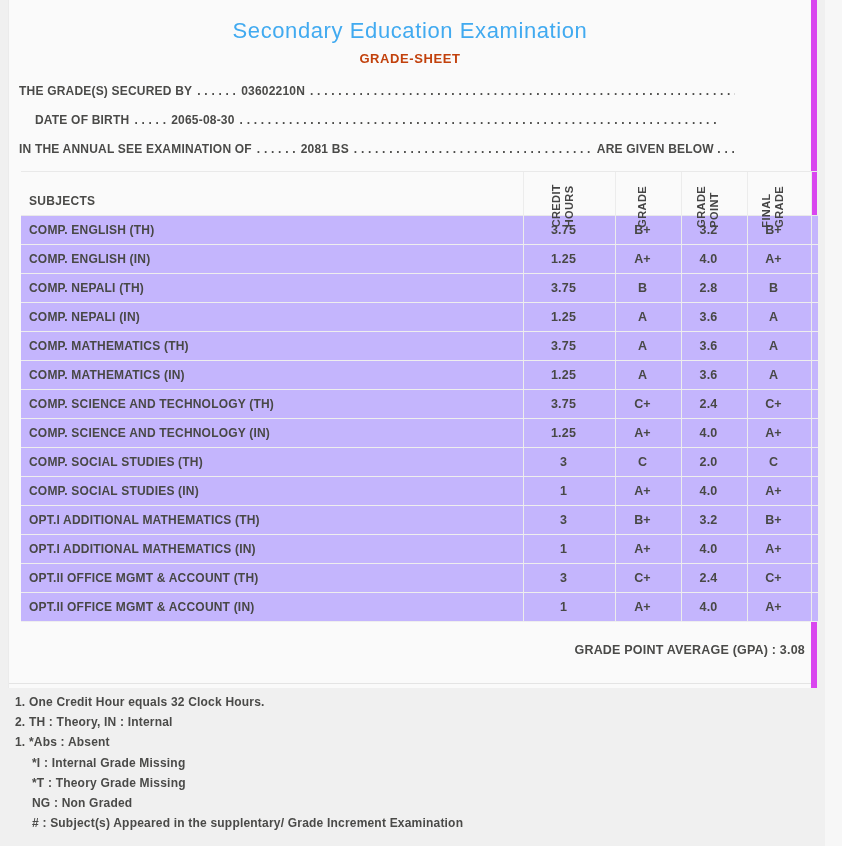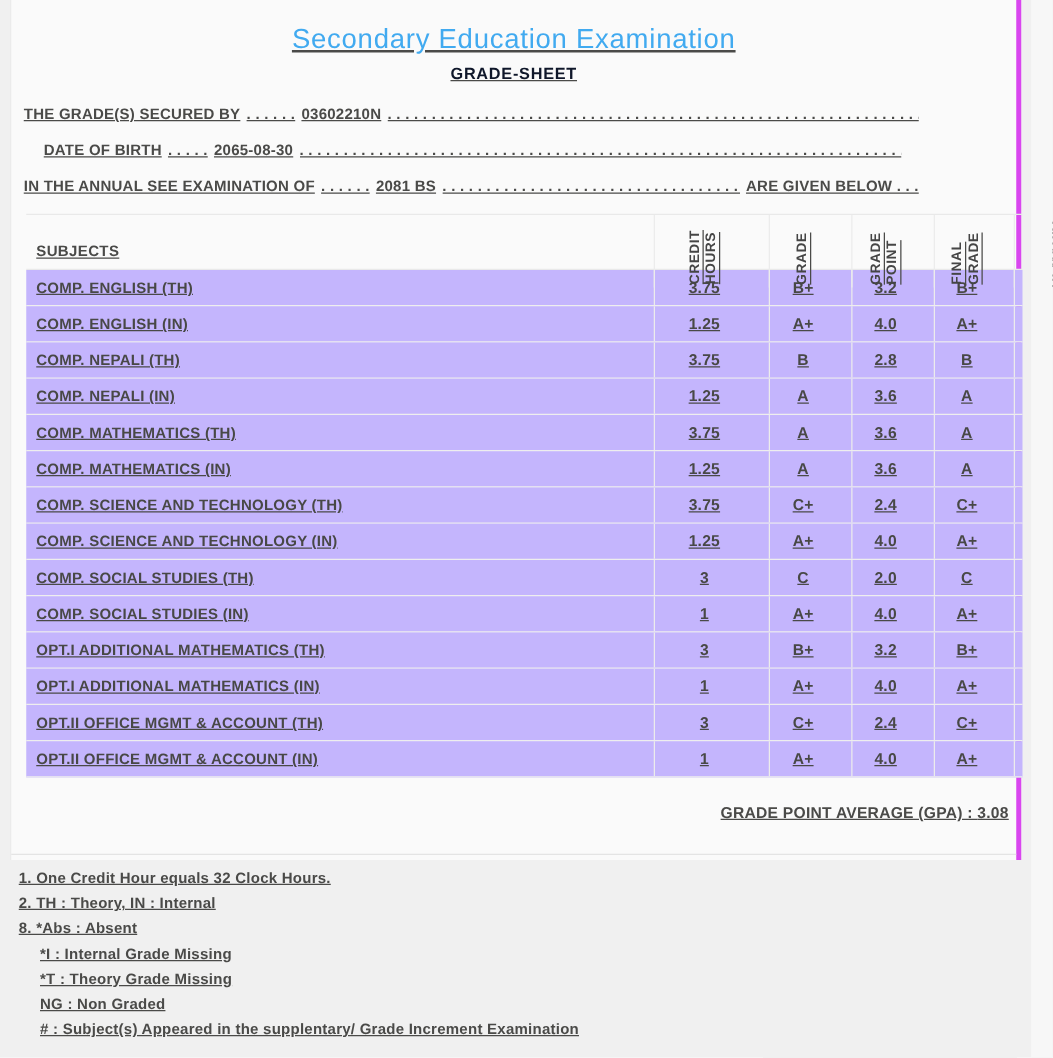--- a/index.html
+++ b/index.html
@@ -16,8 +16,7 @@
     width:809px; height:688px;
     background:#fafafa;
     border-left:1px solid #ebebeb;
-    border-right:4px solid #d946ef;
-    text-decoration:underline;
+    border-right:6px solid #d946ef;
   }
   .right-pane {
     position:absolute; left:825px; top:0; width:17px; height:846px;

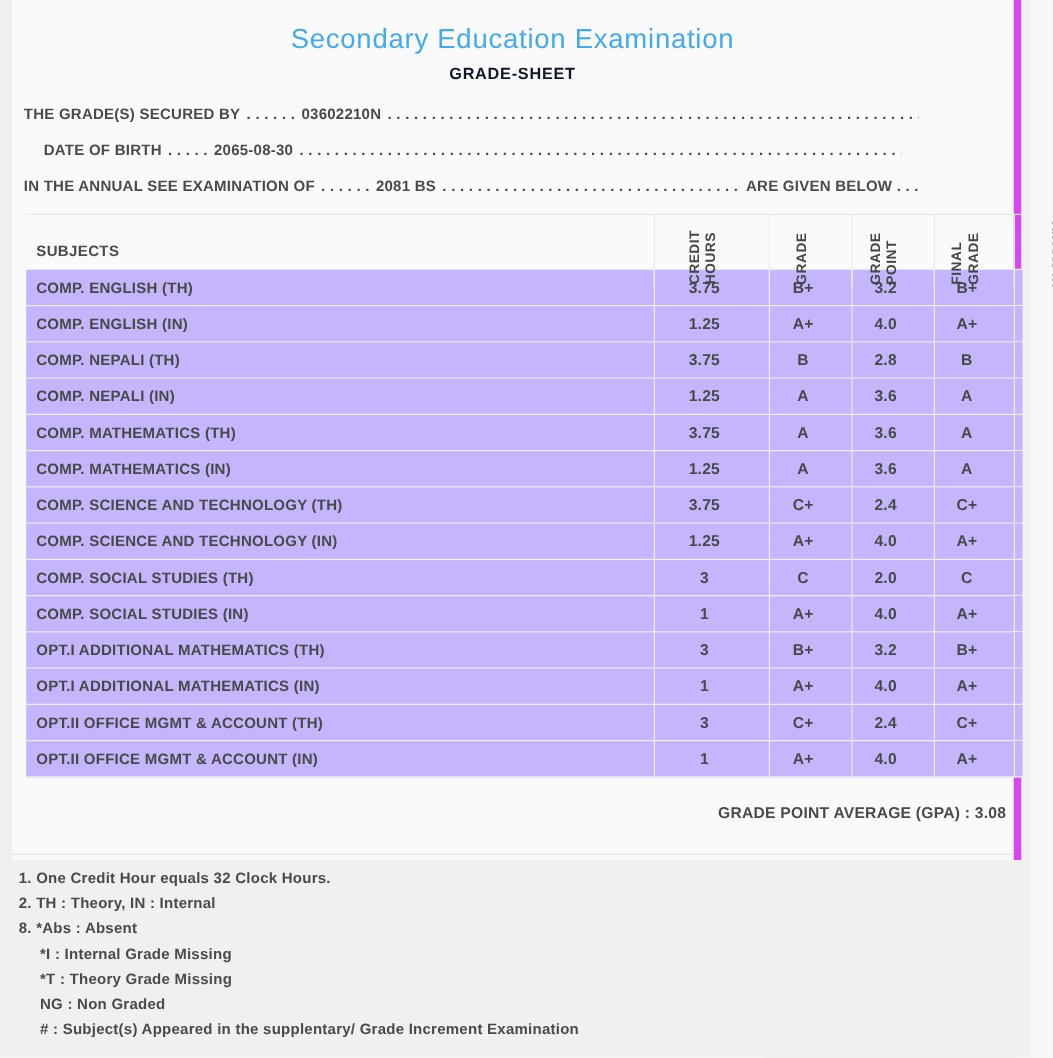--- a/index.html
+++ b/index.html
@@ -37,7 +37,7 @@
     font-size:13px;
     font-weight:700;
     letter-spacing:0.6px;
-    color:#0f172a;
+    color:#c2410c;
     height:15px; line-height:15px;
   }
   .info-block { margin:18px 0 0 10px; }

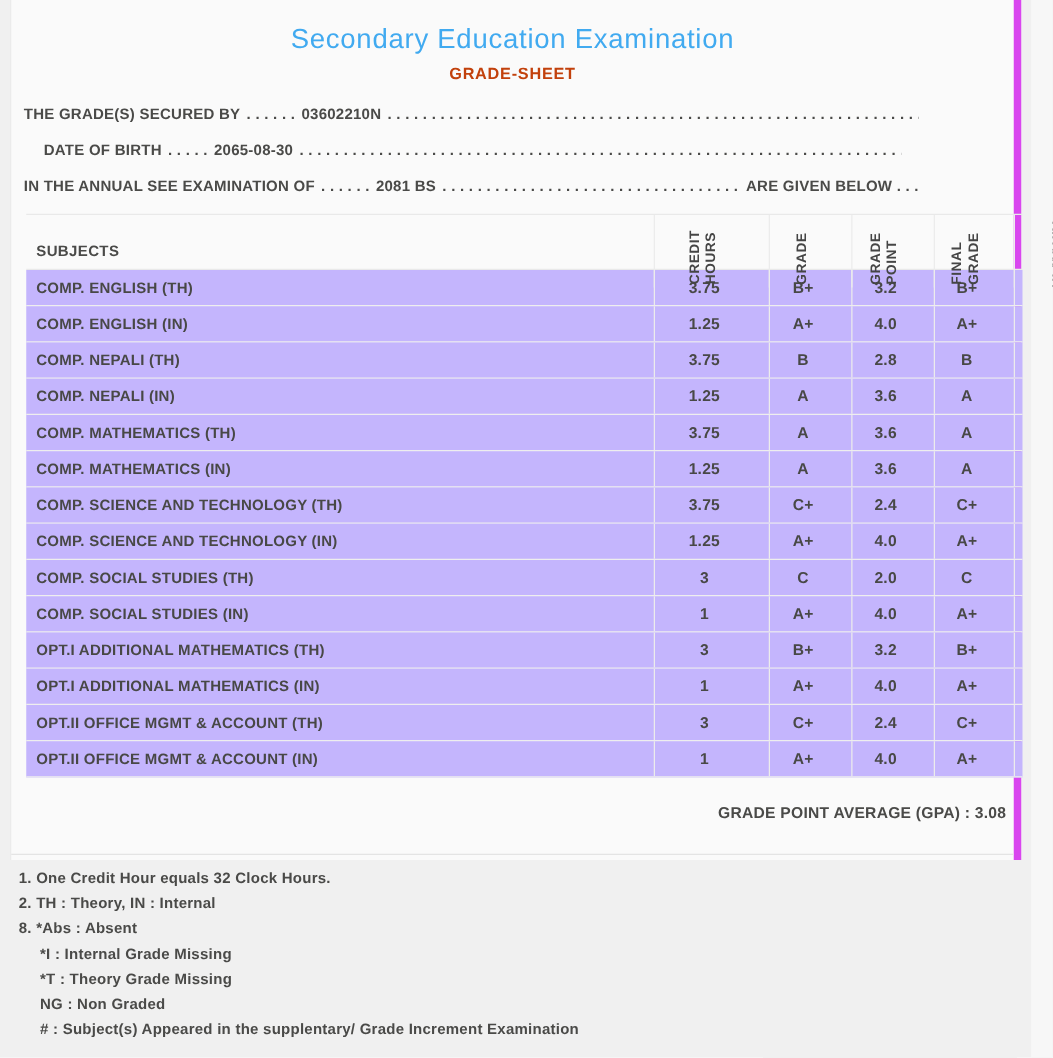--- a/index.html
+++ b/index.html
@@ -311,7 +311,7 @@
 
   <div class="note-line">2. TH : Theory, IN : Internal</div>
 
-  <div class="note-line">8. *Abs : Absent</div>
+  <div class="note-line">1. *Abs : Absent</div>
 
   <div class="note-line indent">*I : Internal Grade Missing</div>
 

